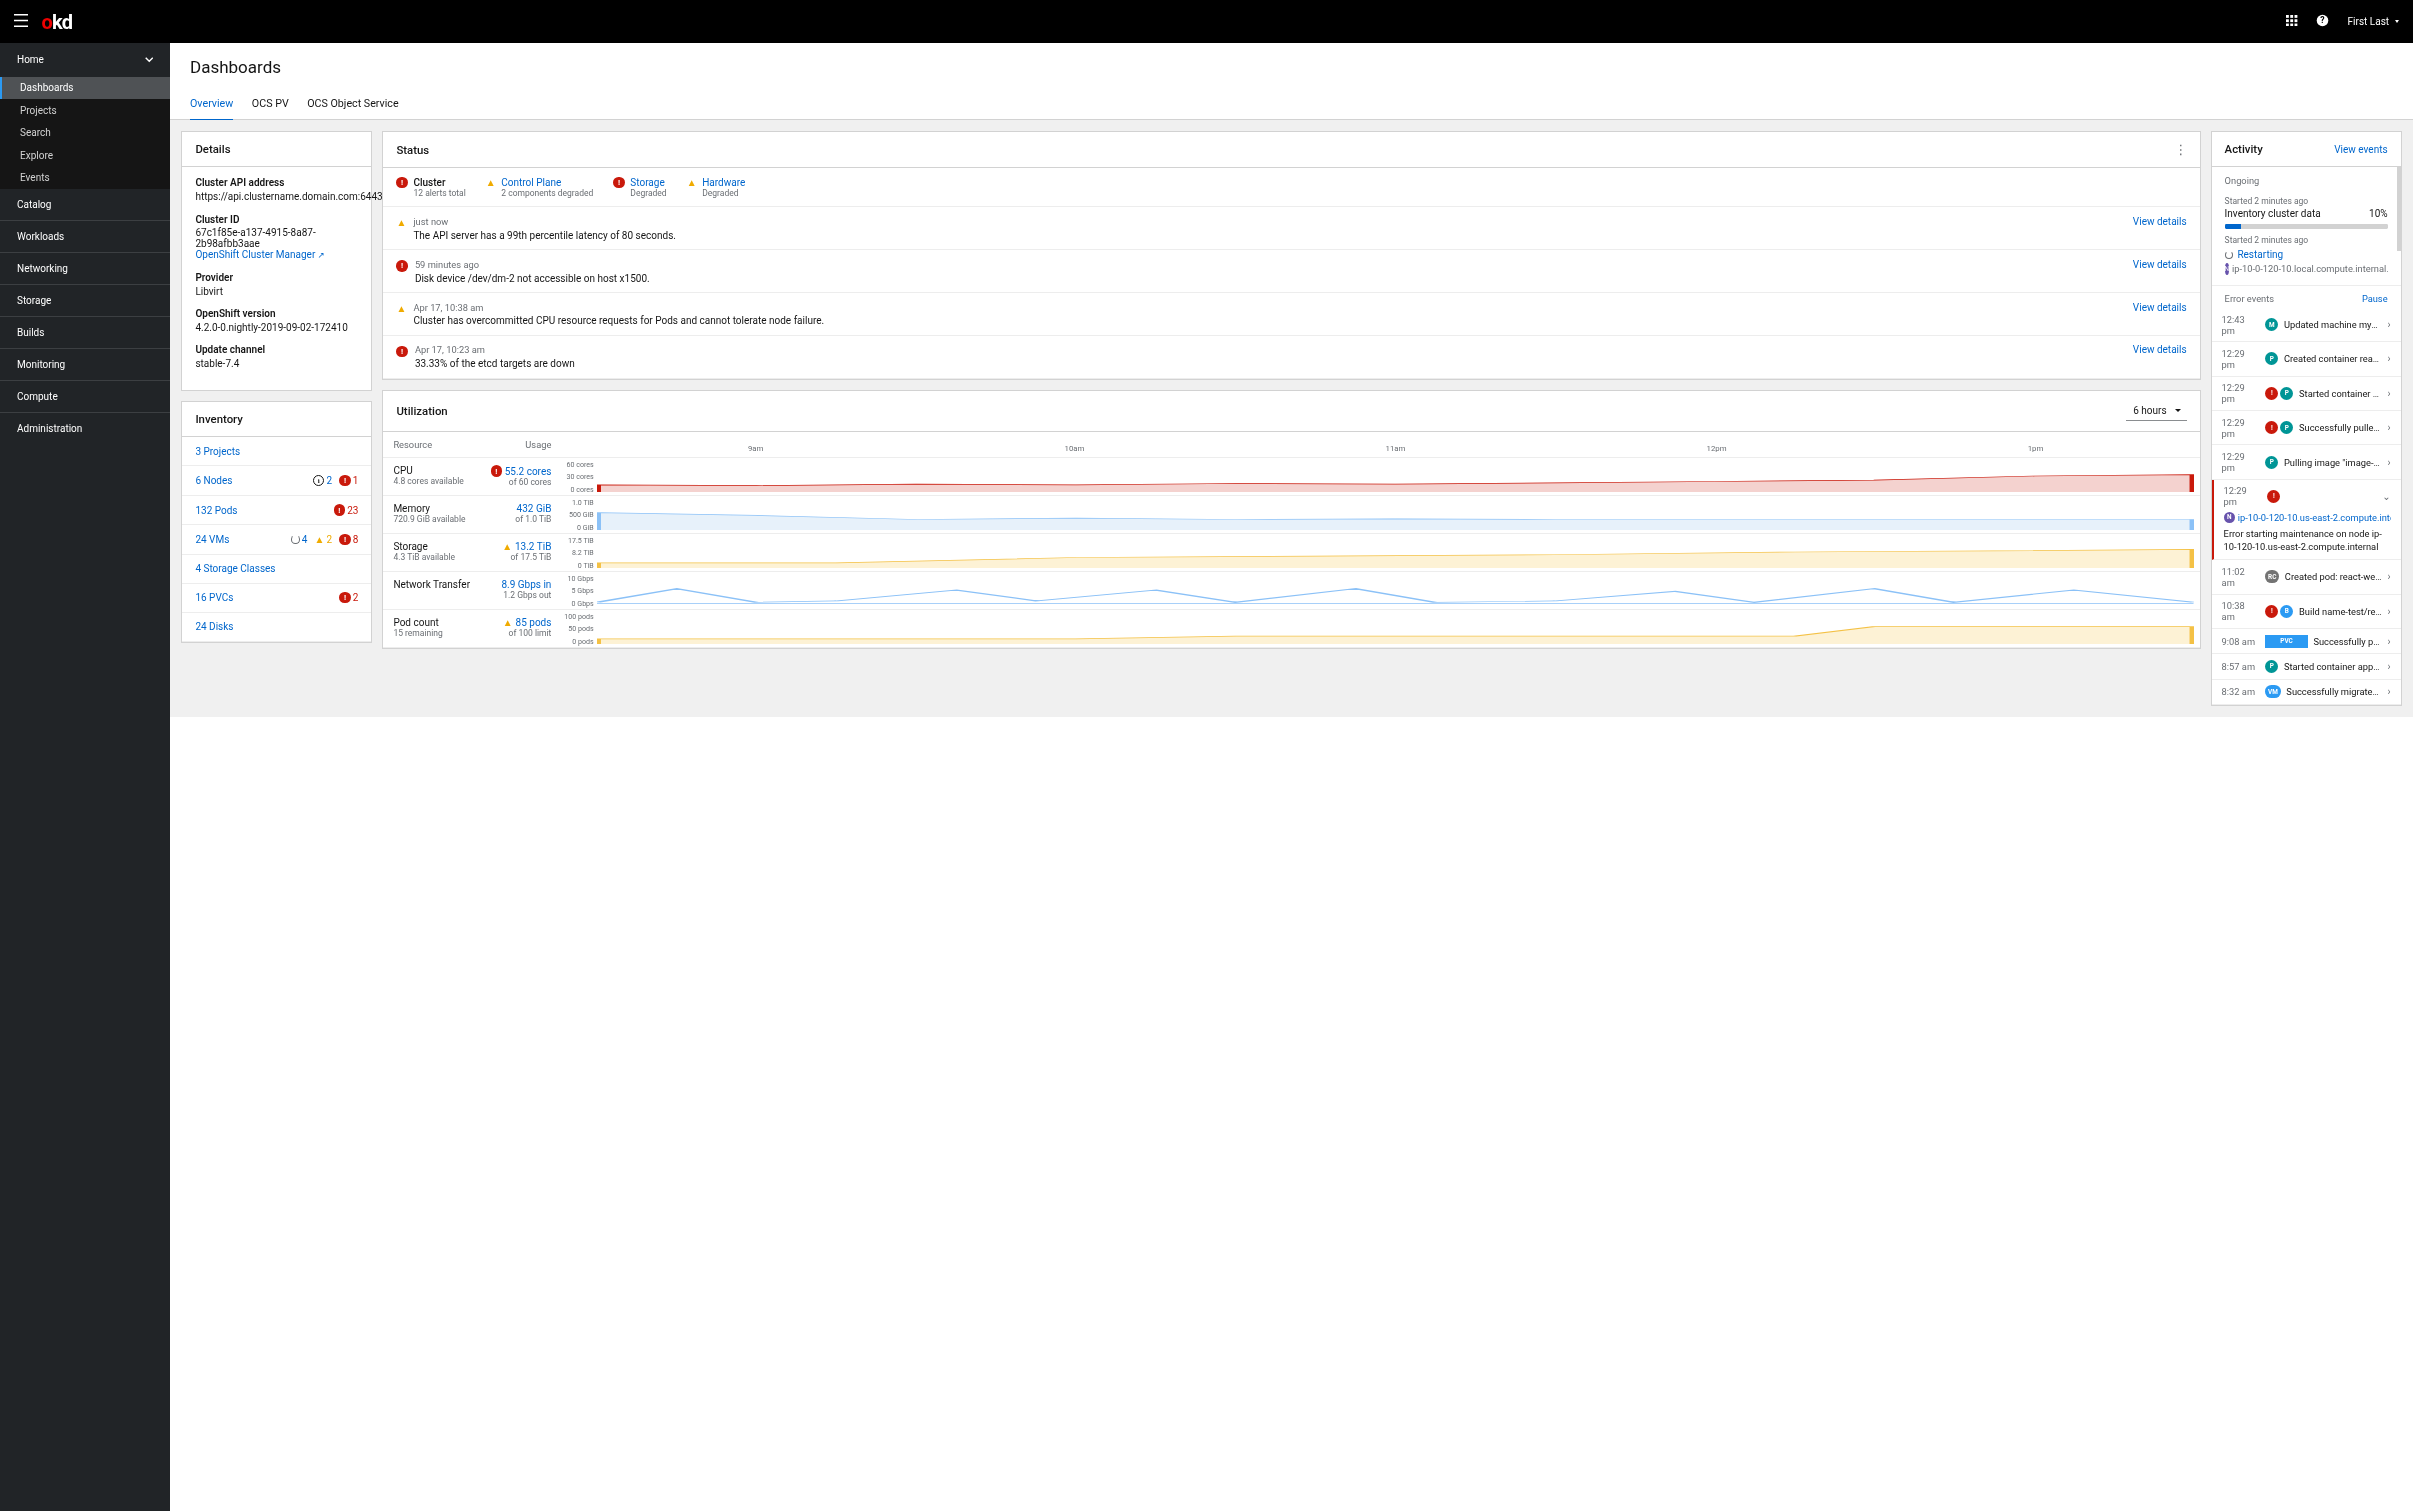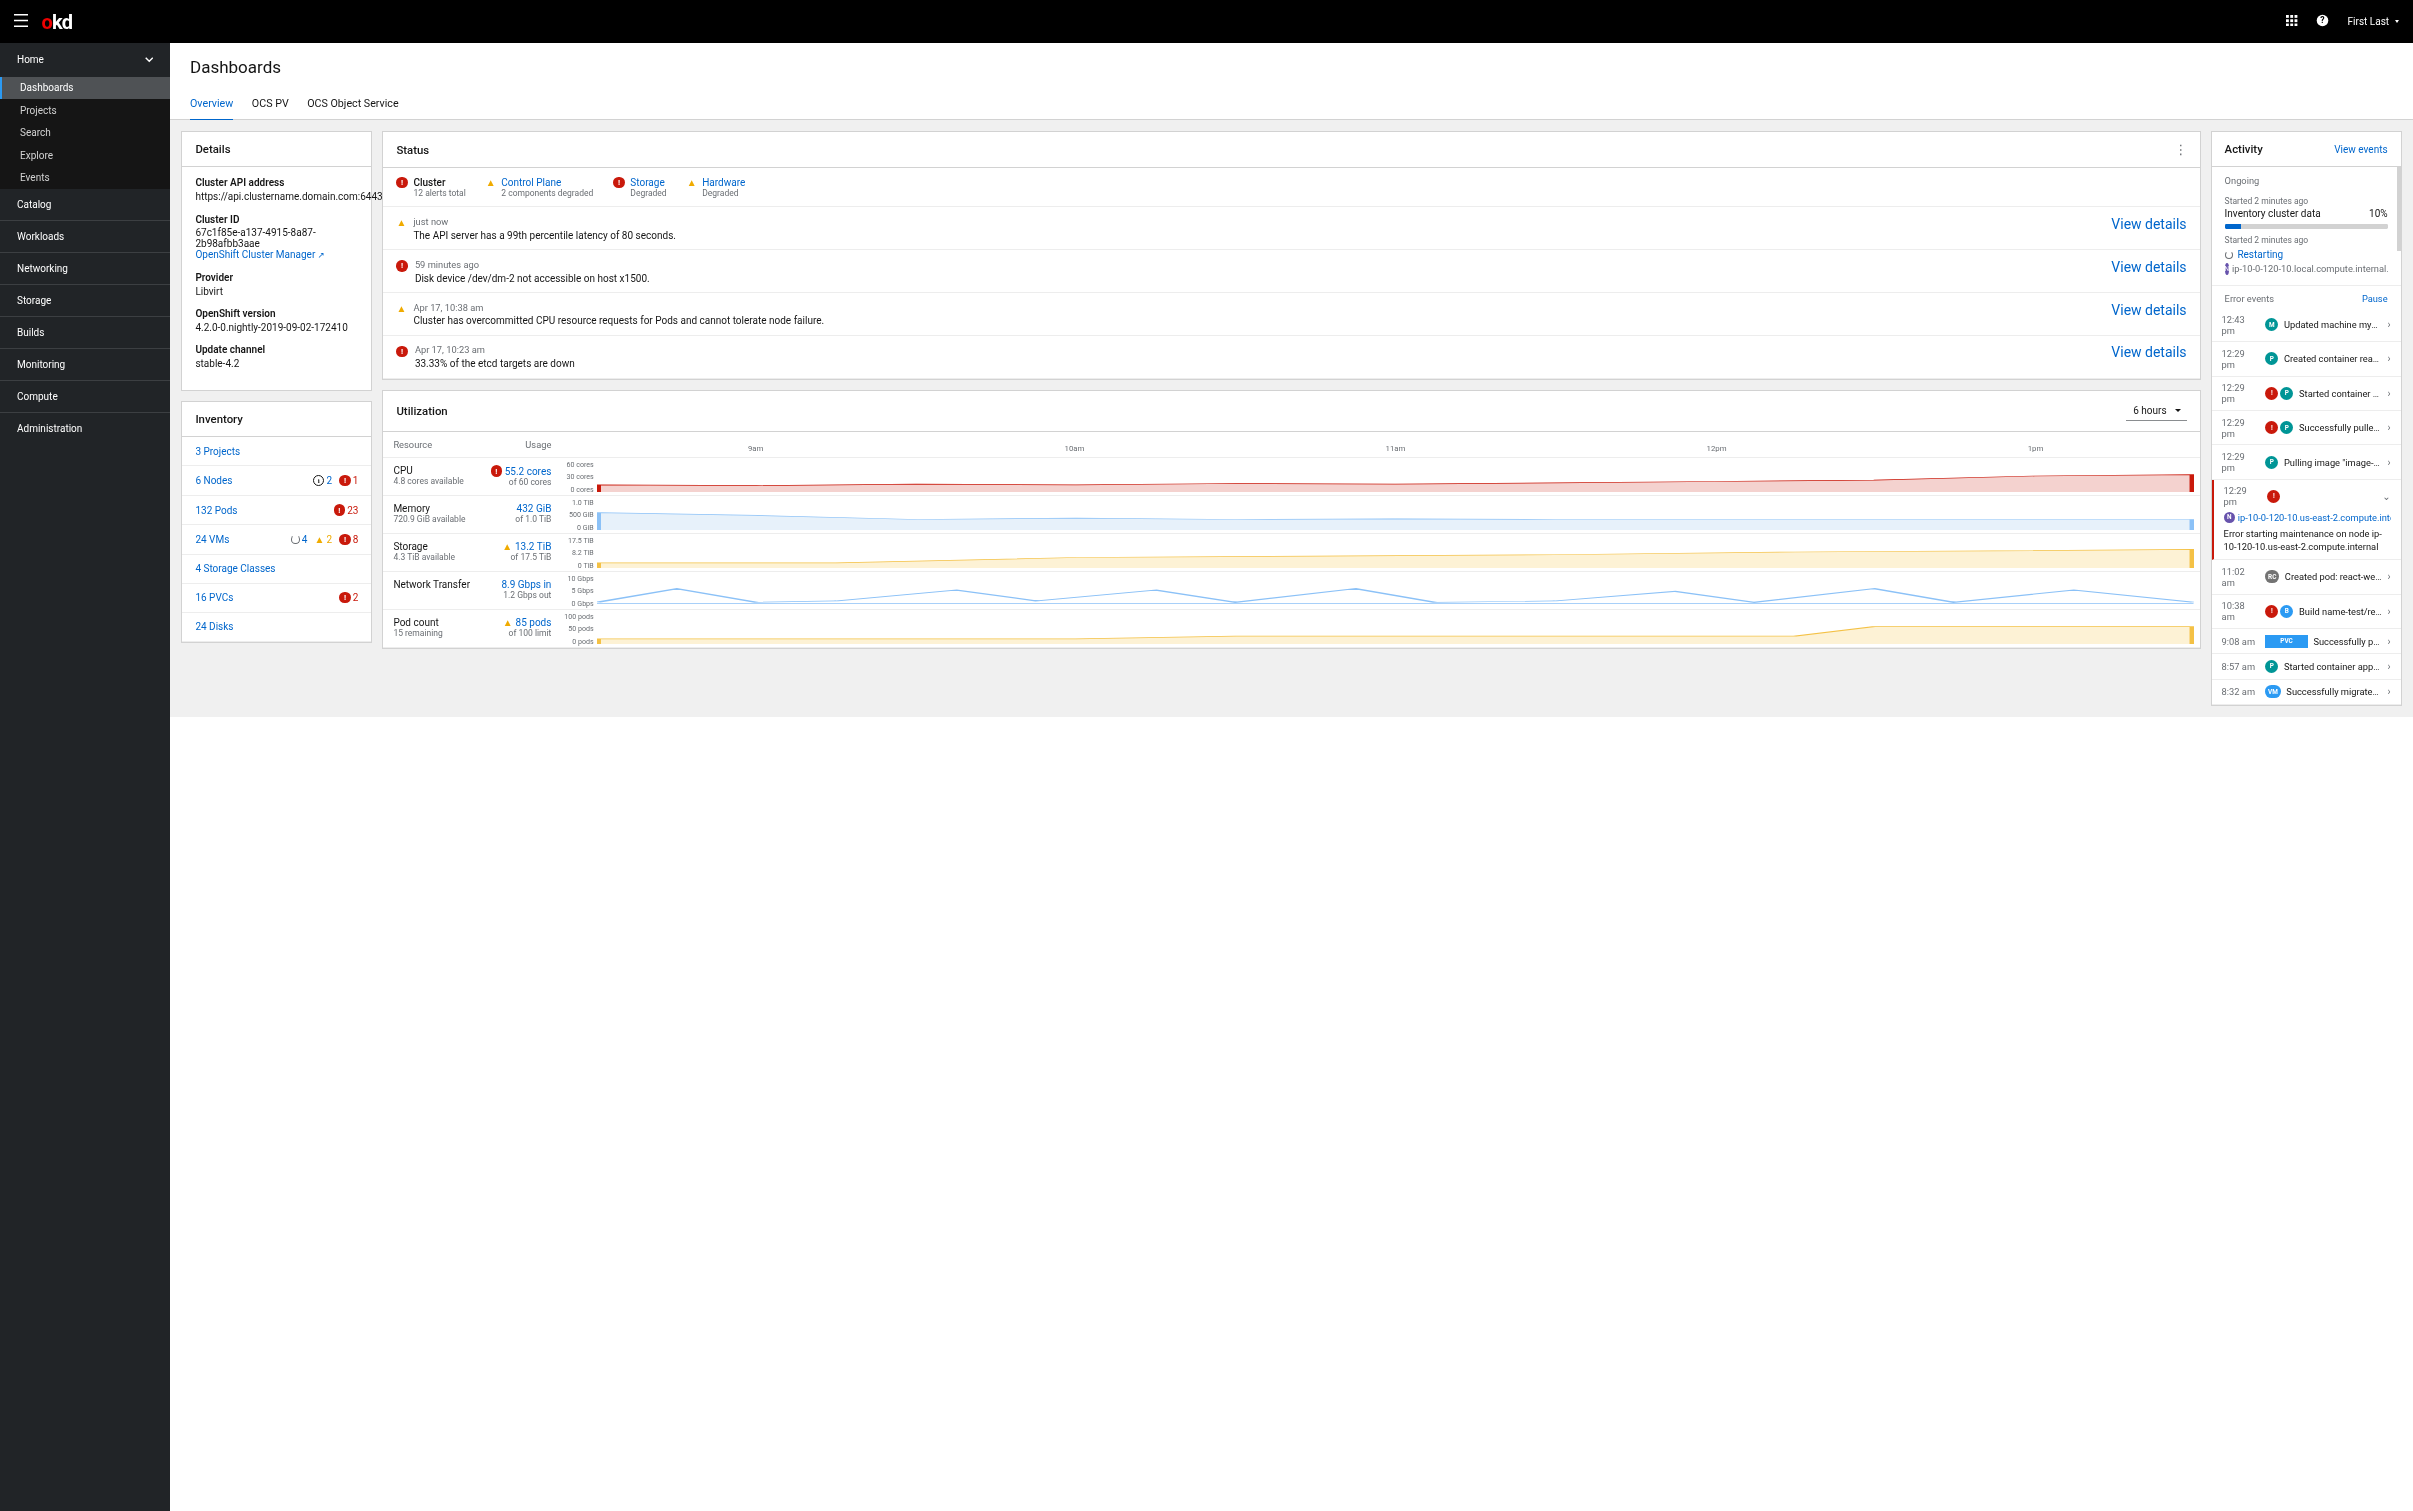--- a/index.html
+++ b/index.html
@@ -60,7 +60,7 @@
 .alert-item { display:flex; gap:7.1px; padding:8.5px 13px; border-bottom:0.7px solid #ededed; align-items:flex-start;}
 .alert-item .time { color:#6a6e73; font-size:9.3px; margin-bottom:2.8px;}
 .alert-item .msg { font-size:10px; }
-.alert-item .view { margin-left:auto; color:#06c; font-size:14px; white-space:nowrap; padding-left:8.5px;}
+.alert-item .view { margin-left:auto; color:#06c; font-size:10px; white-space:nowrap; padding-left:8.5px;}
 .alert-icon { flex-shrink:0; margin-top:1.4px;}
 
 

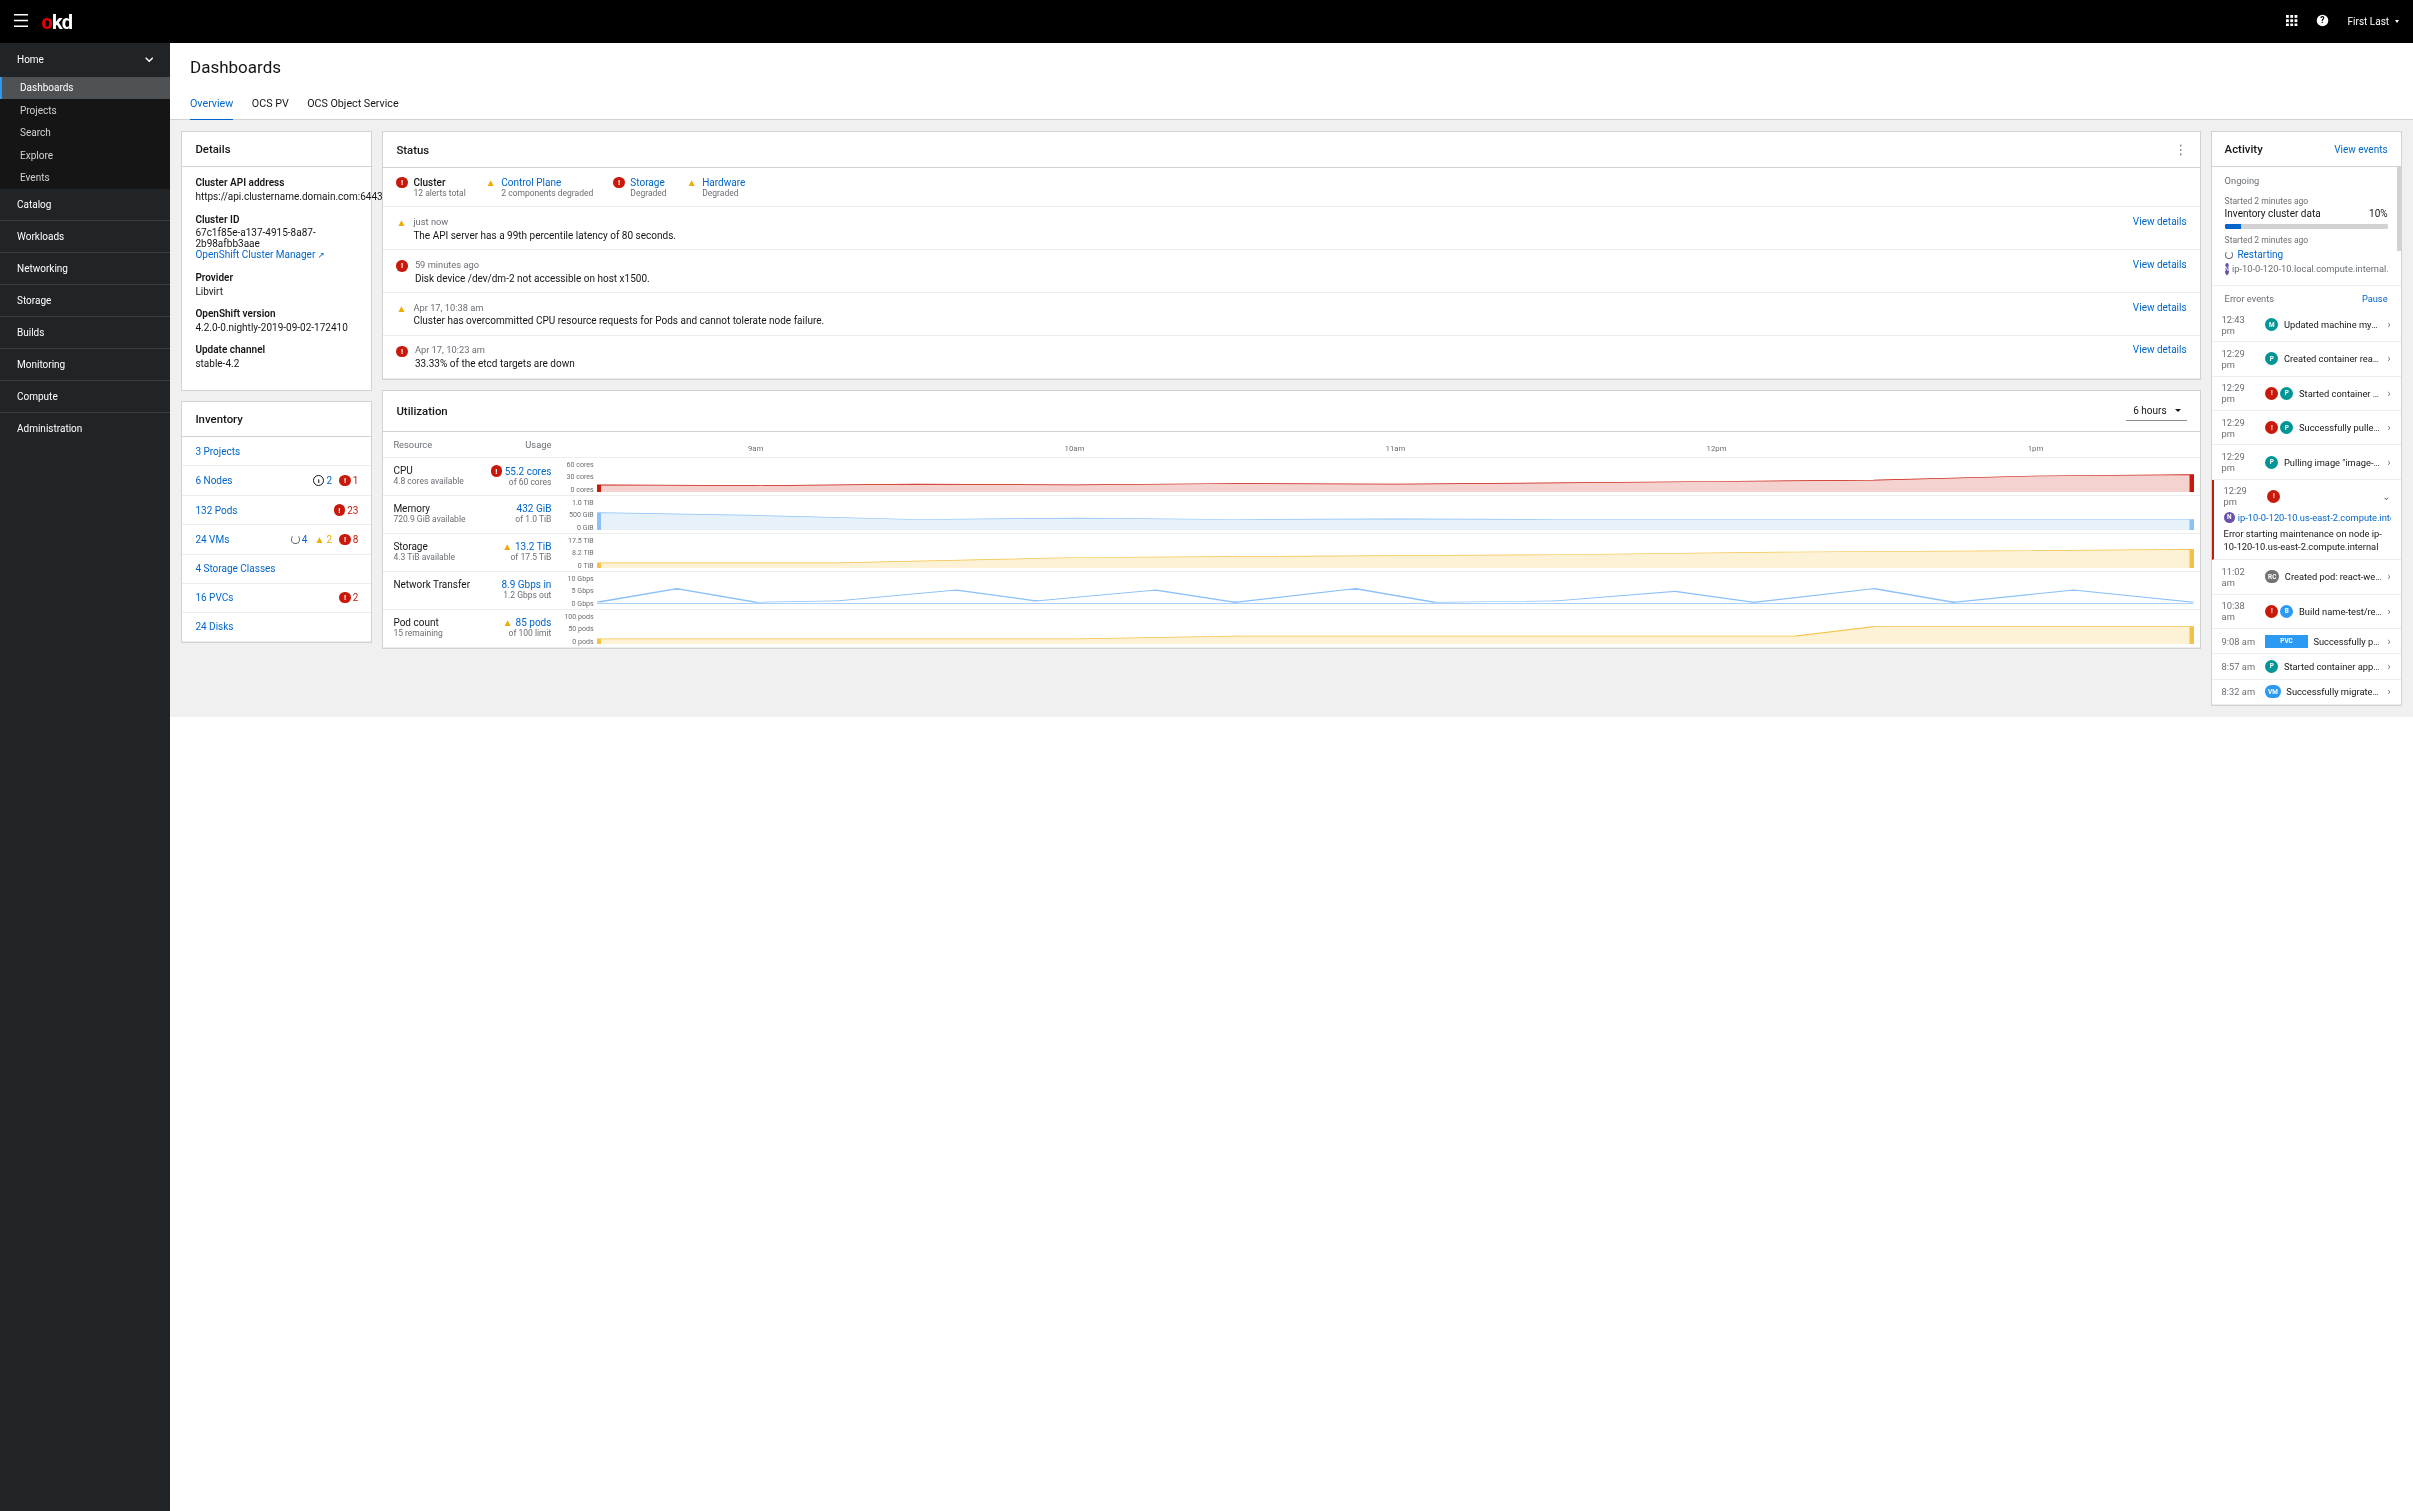--- a/index.html
+++ b/index.html
@@ -260,7 +260,7 @@
               </dl>
               <dl class="kv">
                 <dt>Update channel</dt>
-                <dd>stable-4.2</dd>
+                <dd>stable-7.4</dd>
               </dl>
             </div>
         </div>

